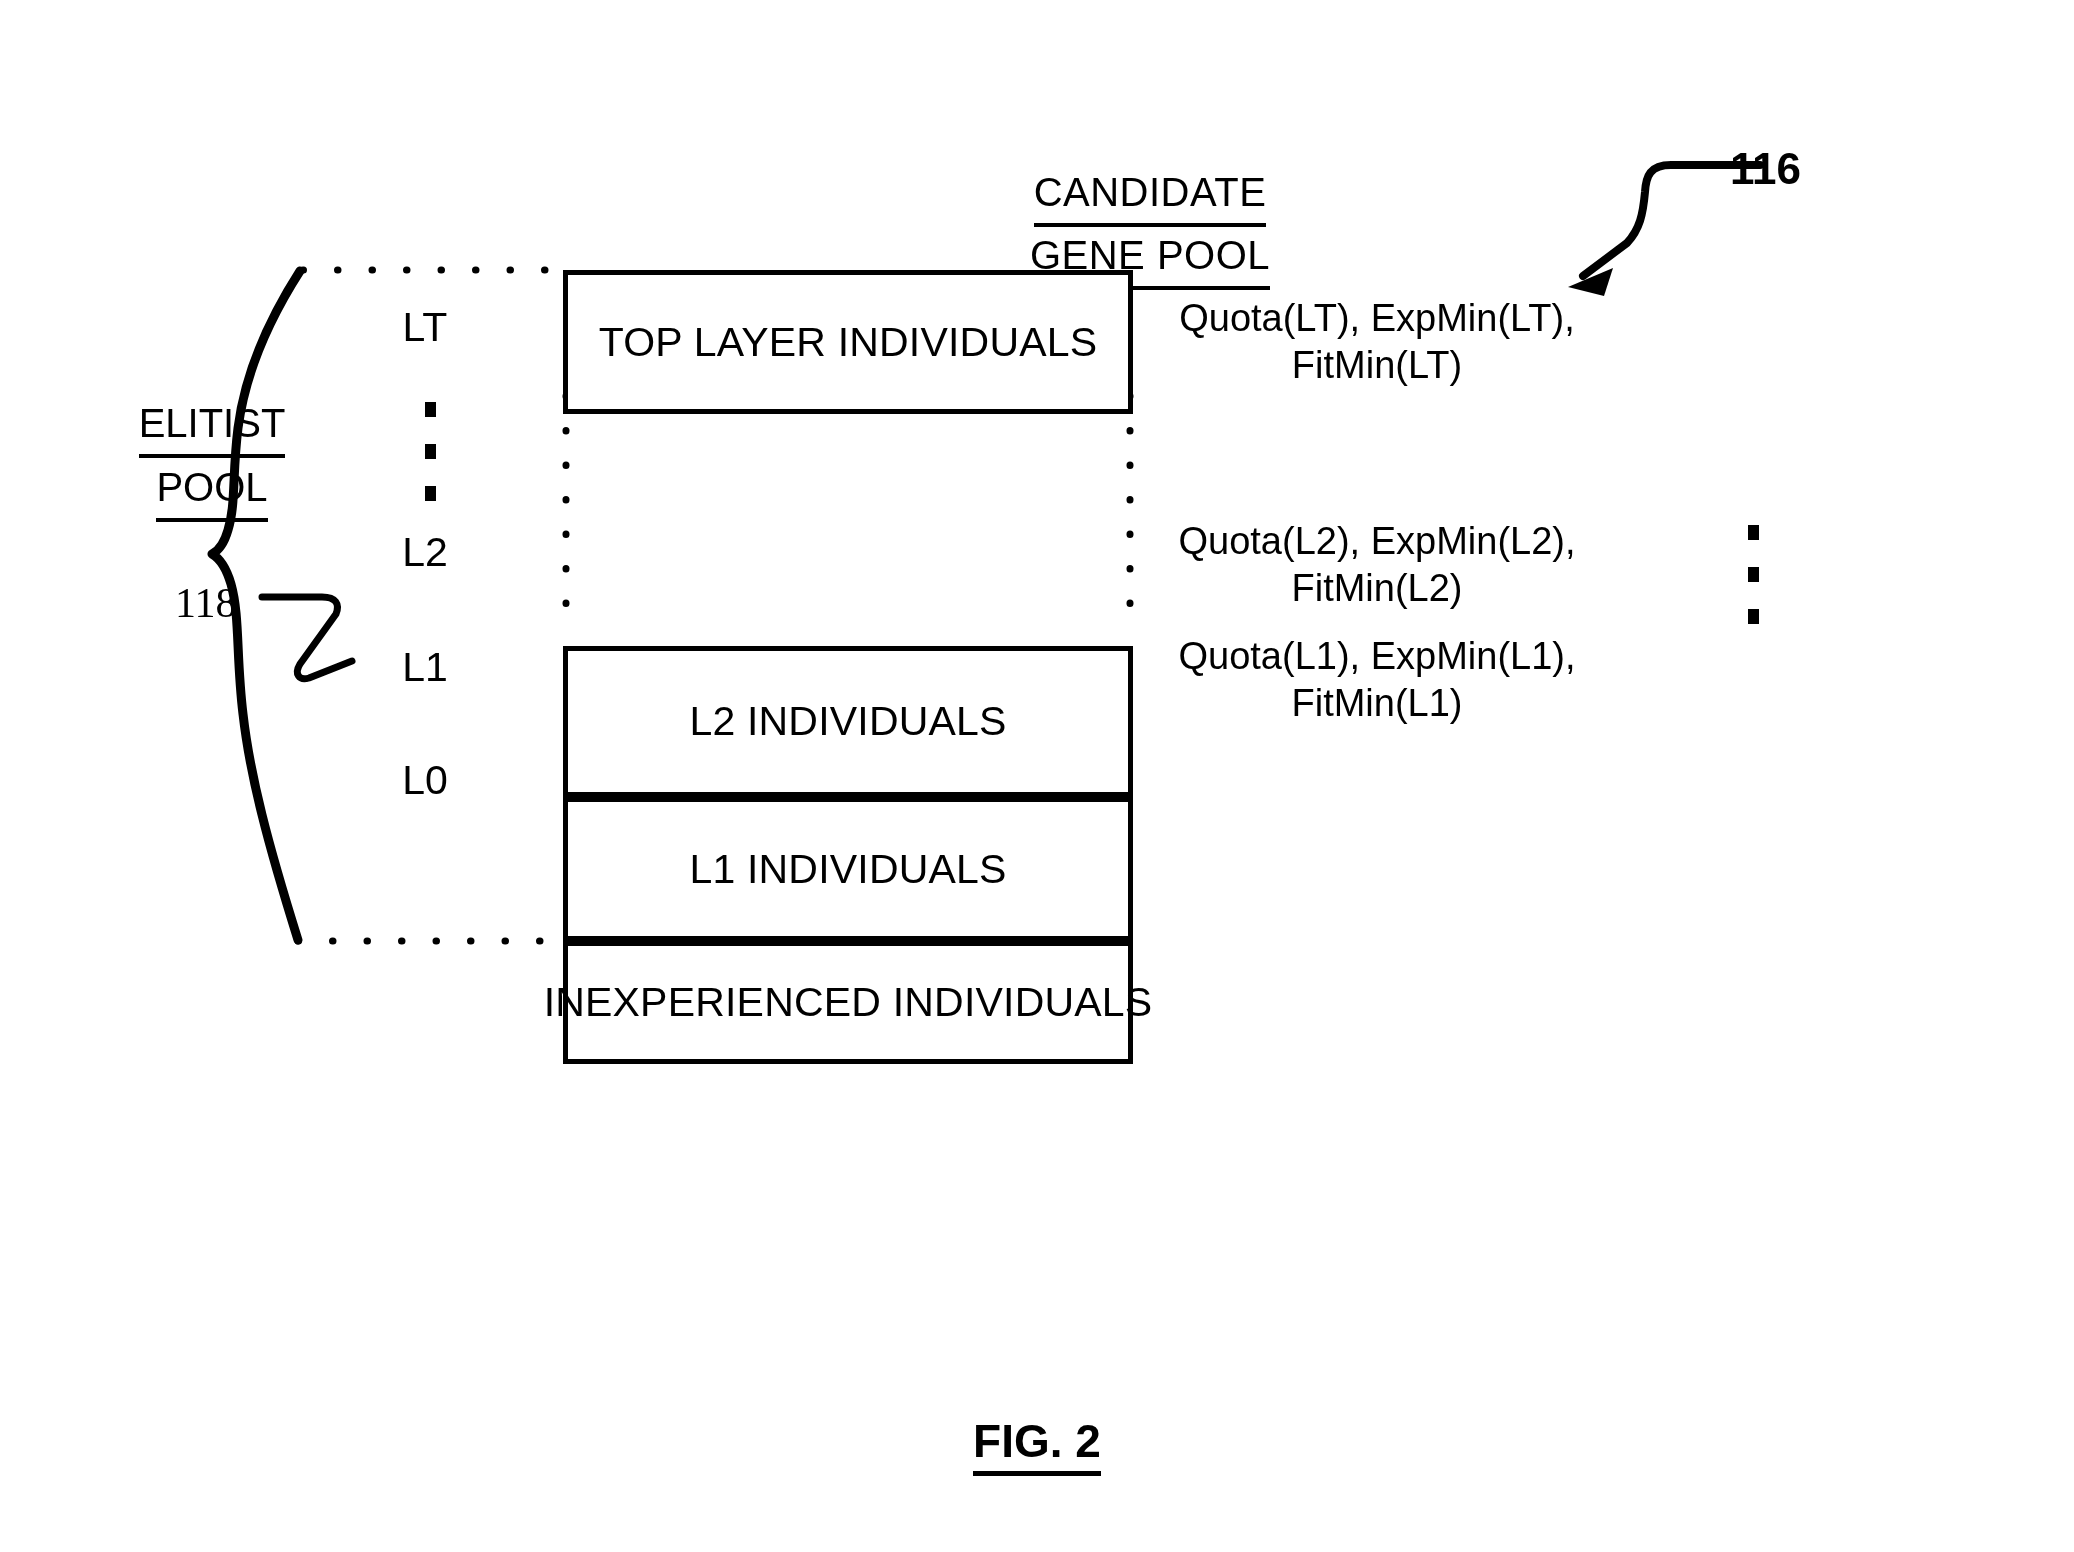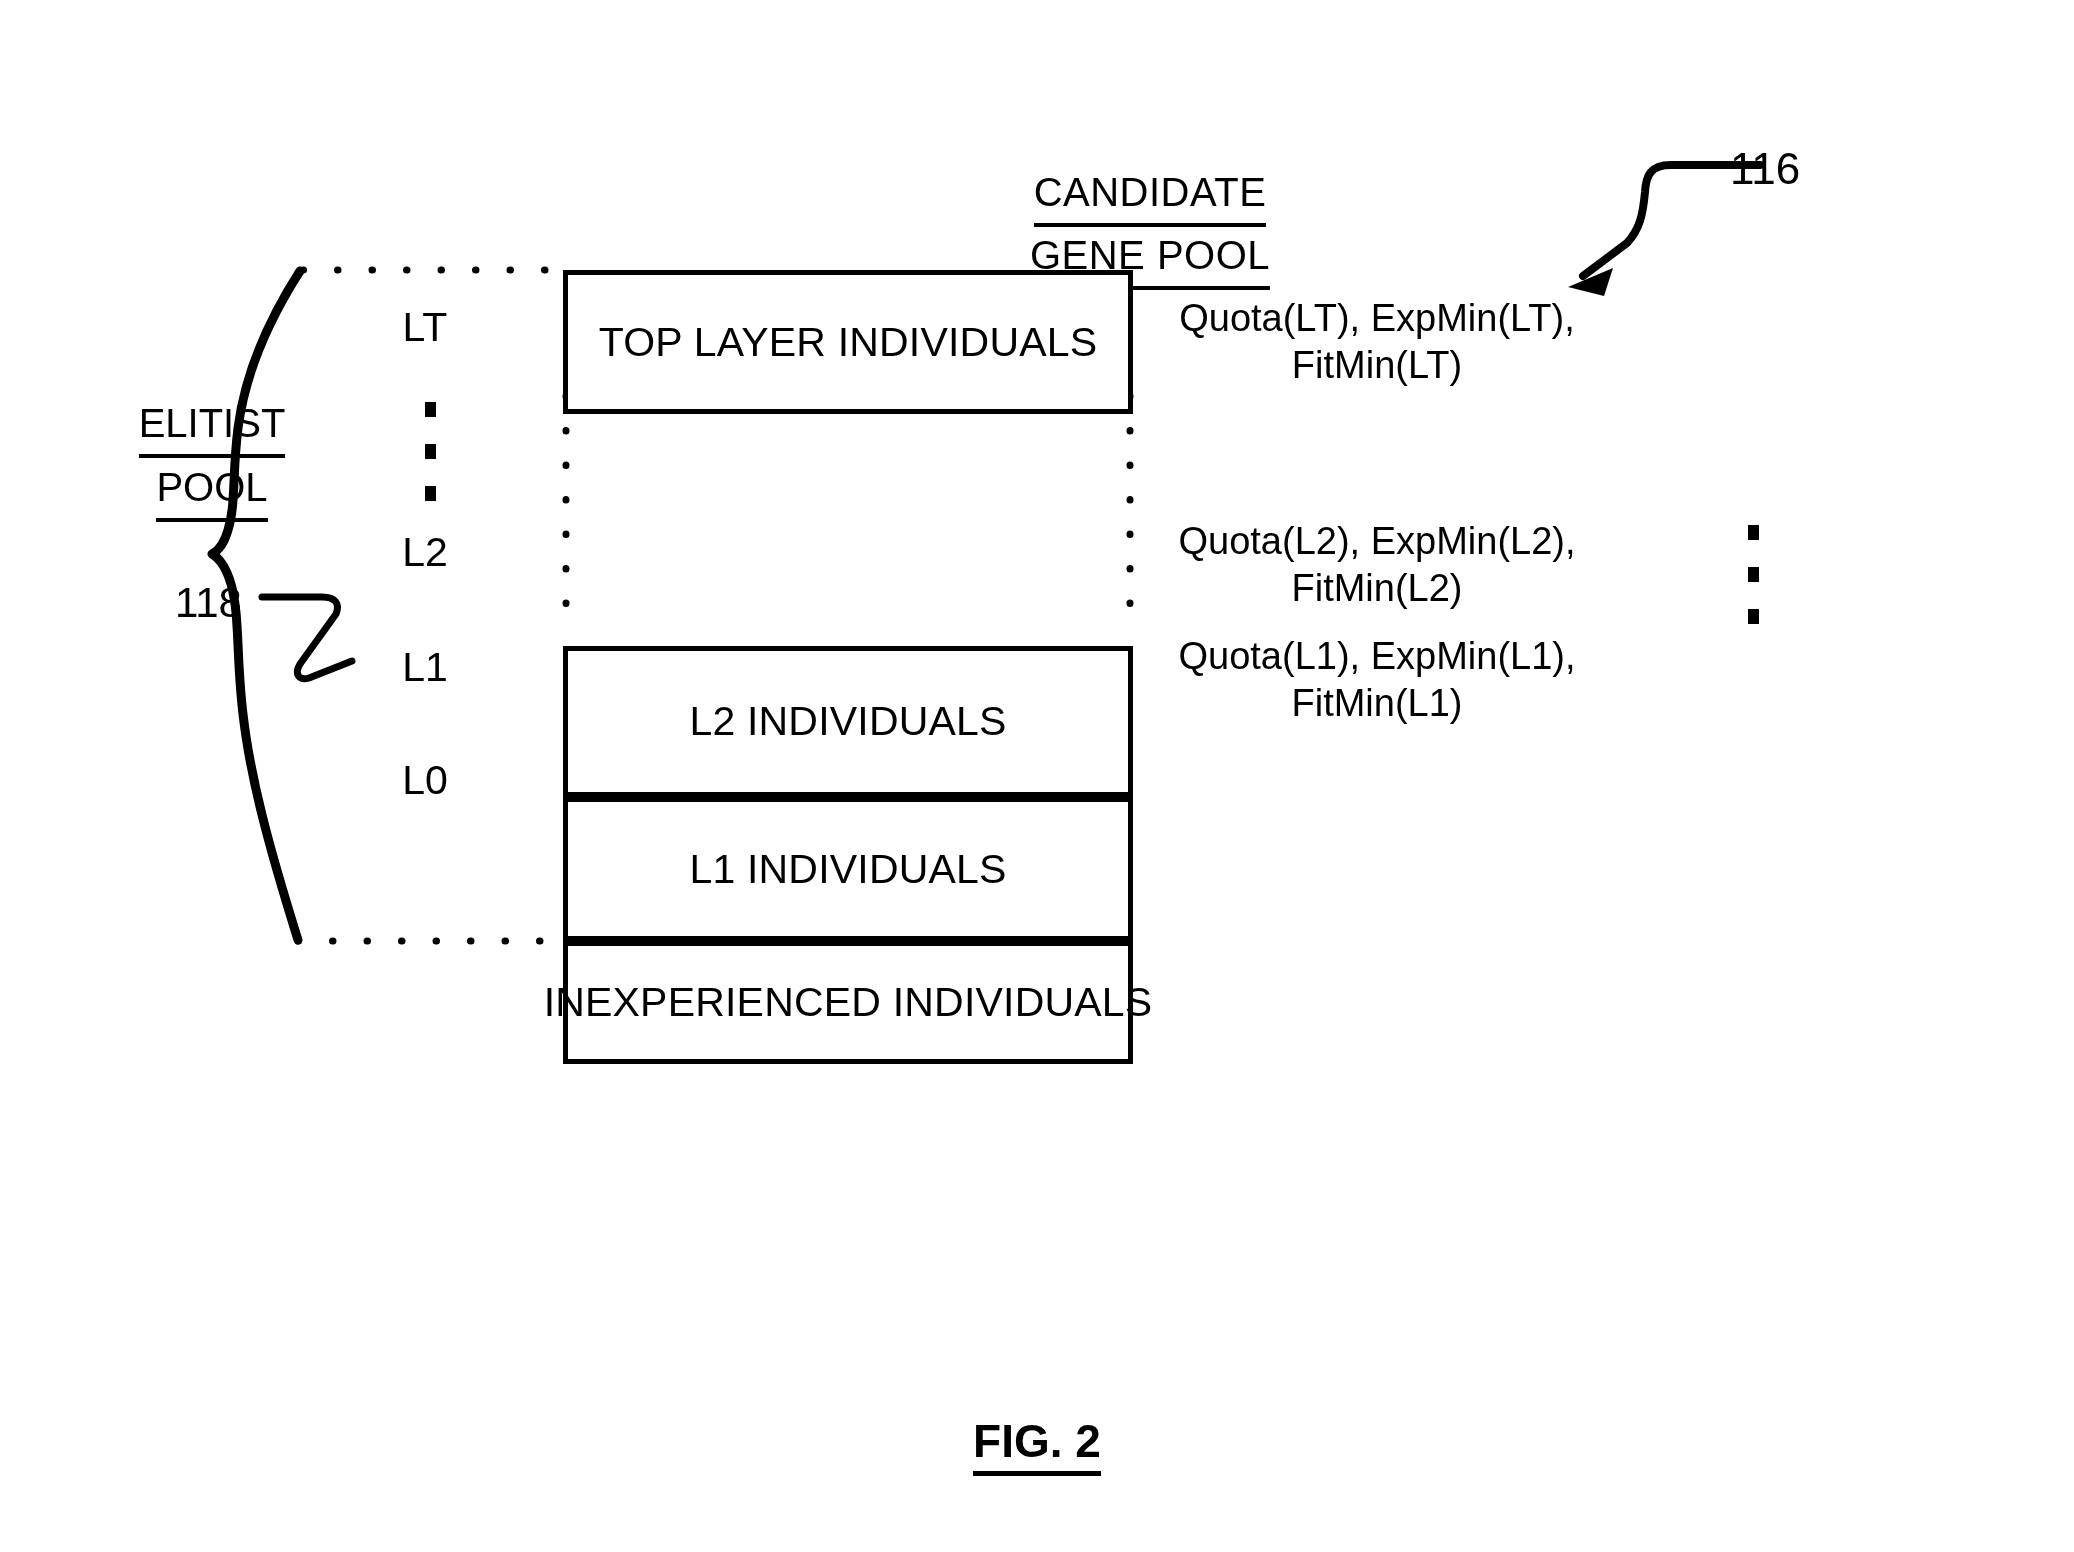--- a/index.html
+++ b/index.html
@@ -56,6 +56,7 @@
     left: 1730px;
     top: 120px;
     font-size: 44px;
+    font-weight: bold;
   }
   .ref-118 {
     left: 175px;

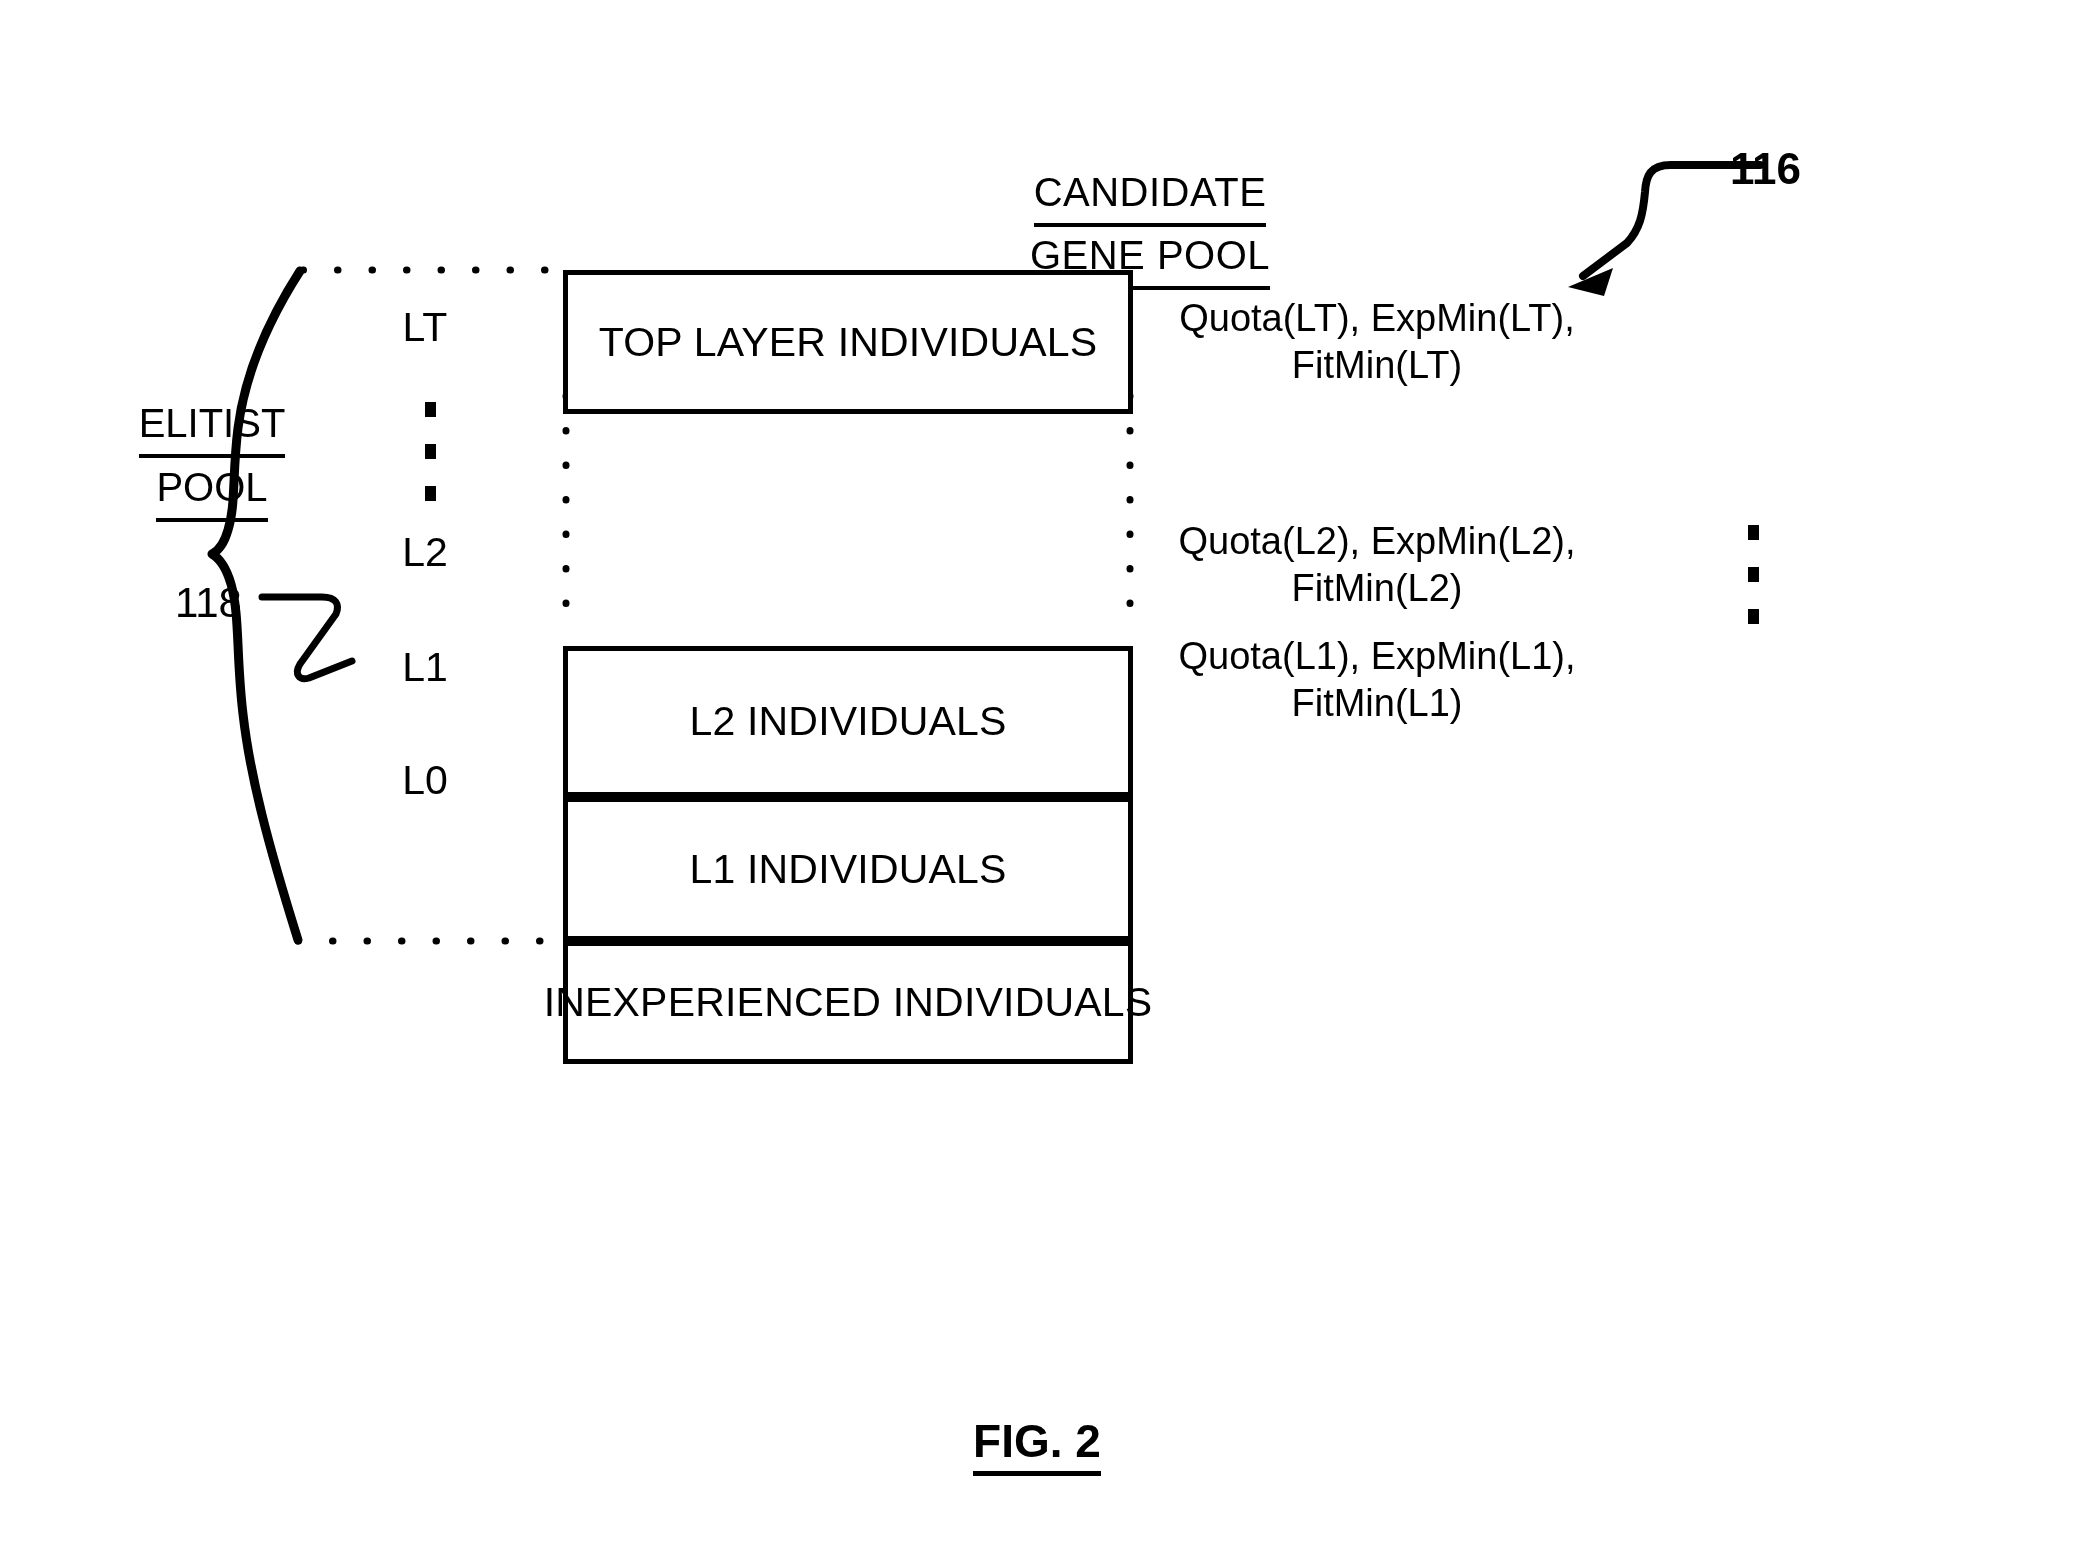--- a/index.html
+++ b/index.html
@@ -62,6 +62,7 @@
     left: 175px;
     top: 555px;
     font-size: 42px;
+    font-family: Liberation Serif, serif;
   }
 
   

